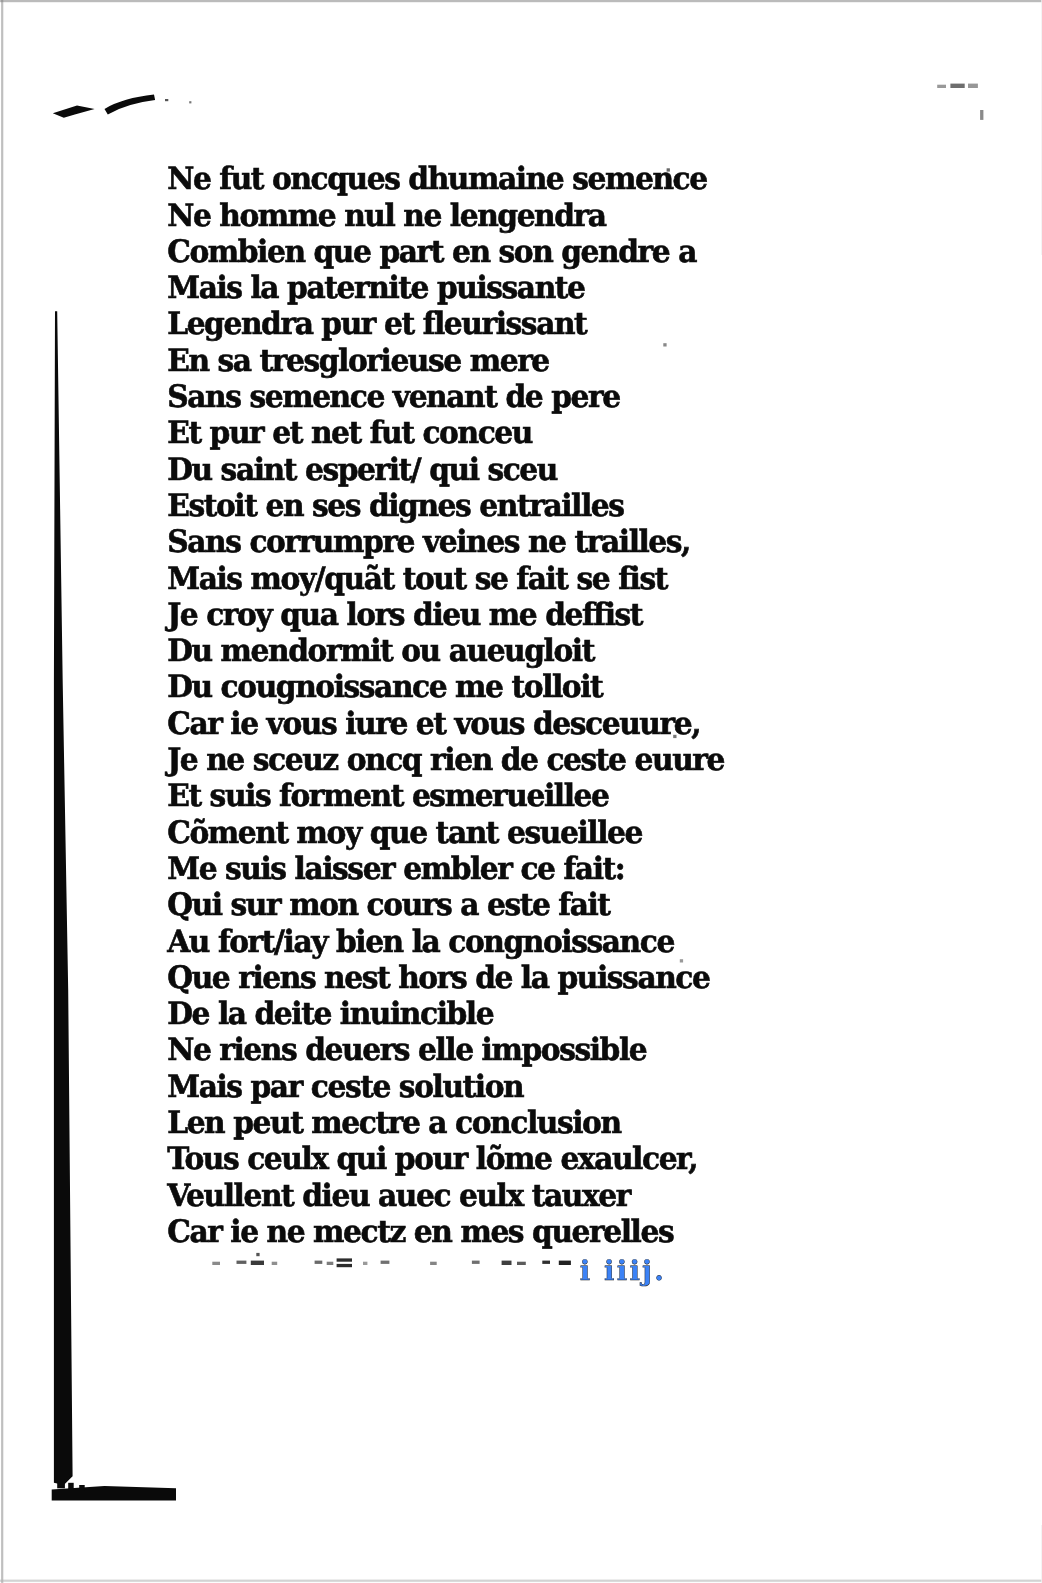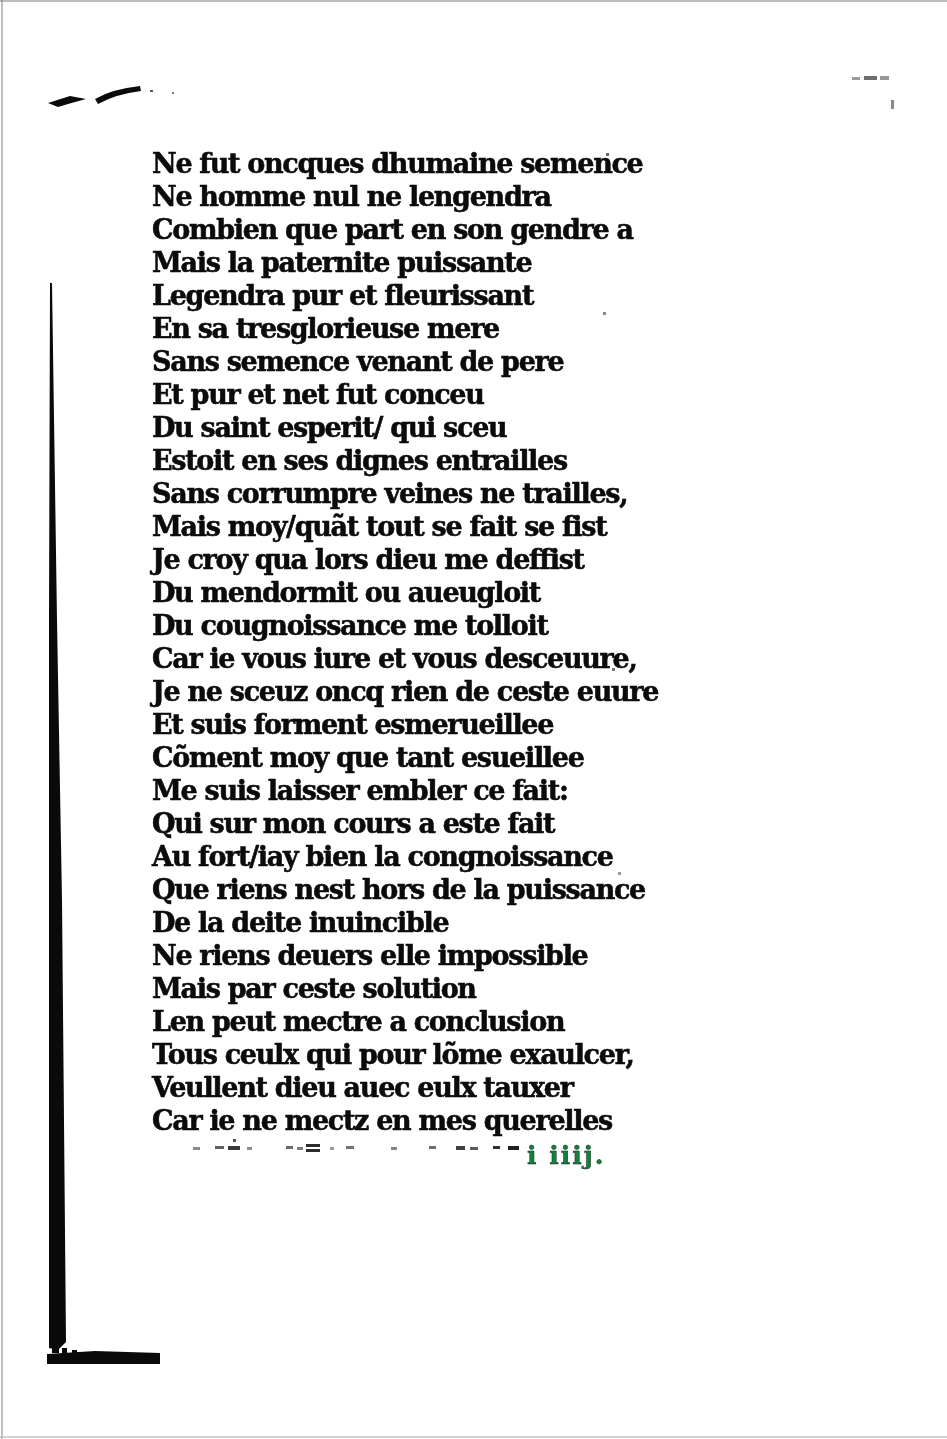--- a/index.html
+++ b/index.html
@@ -19,7 +19,7 @@
   .signature {
     position:absolute; left:527px; top:1141px;
     font-size:25px; font-weight:bold; letter-spacing:2px;
-    color:#15803d; -webkit-text-stroke:0.4px #141414;
+    color:#3b82f6; -webkit-text-stroke:0.4px #141414;
   }
   .artifacts { position:absolute; left:0; top:0; pointer-events:none; }
 </style>

